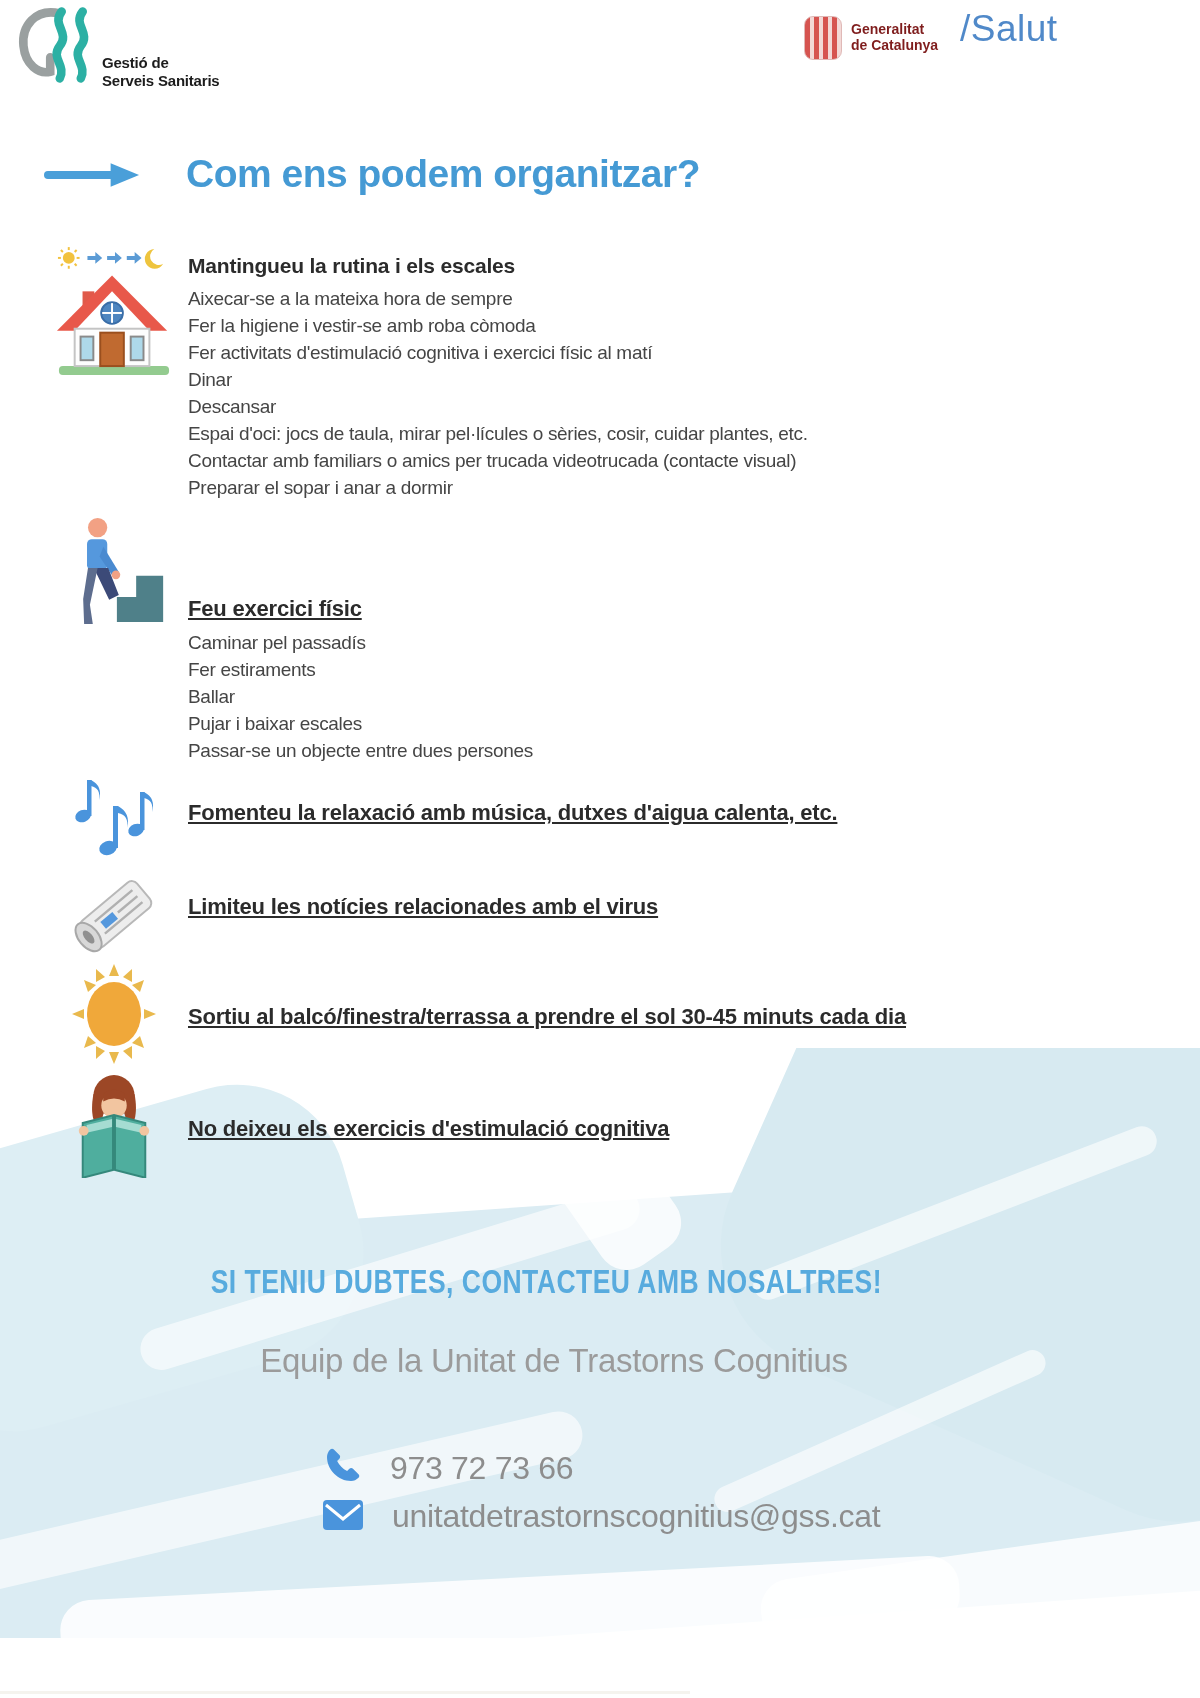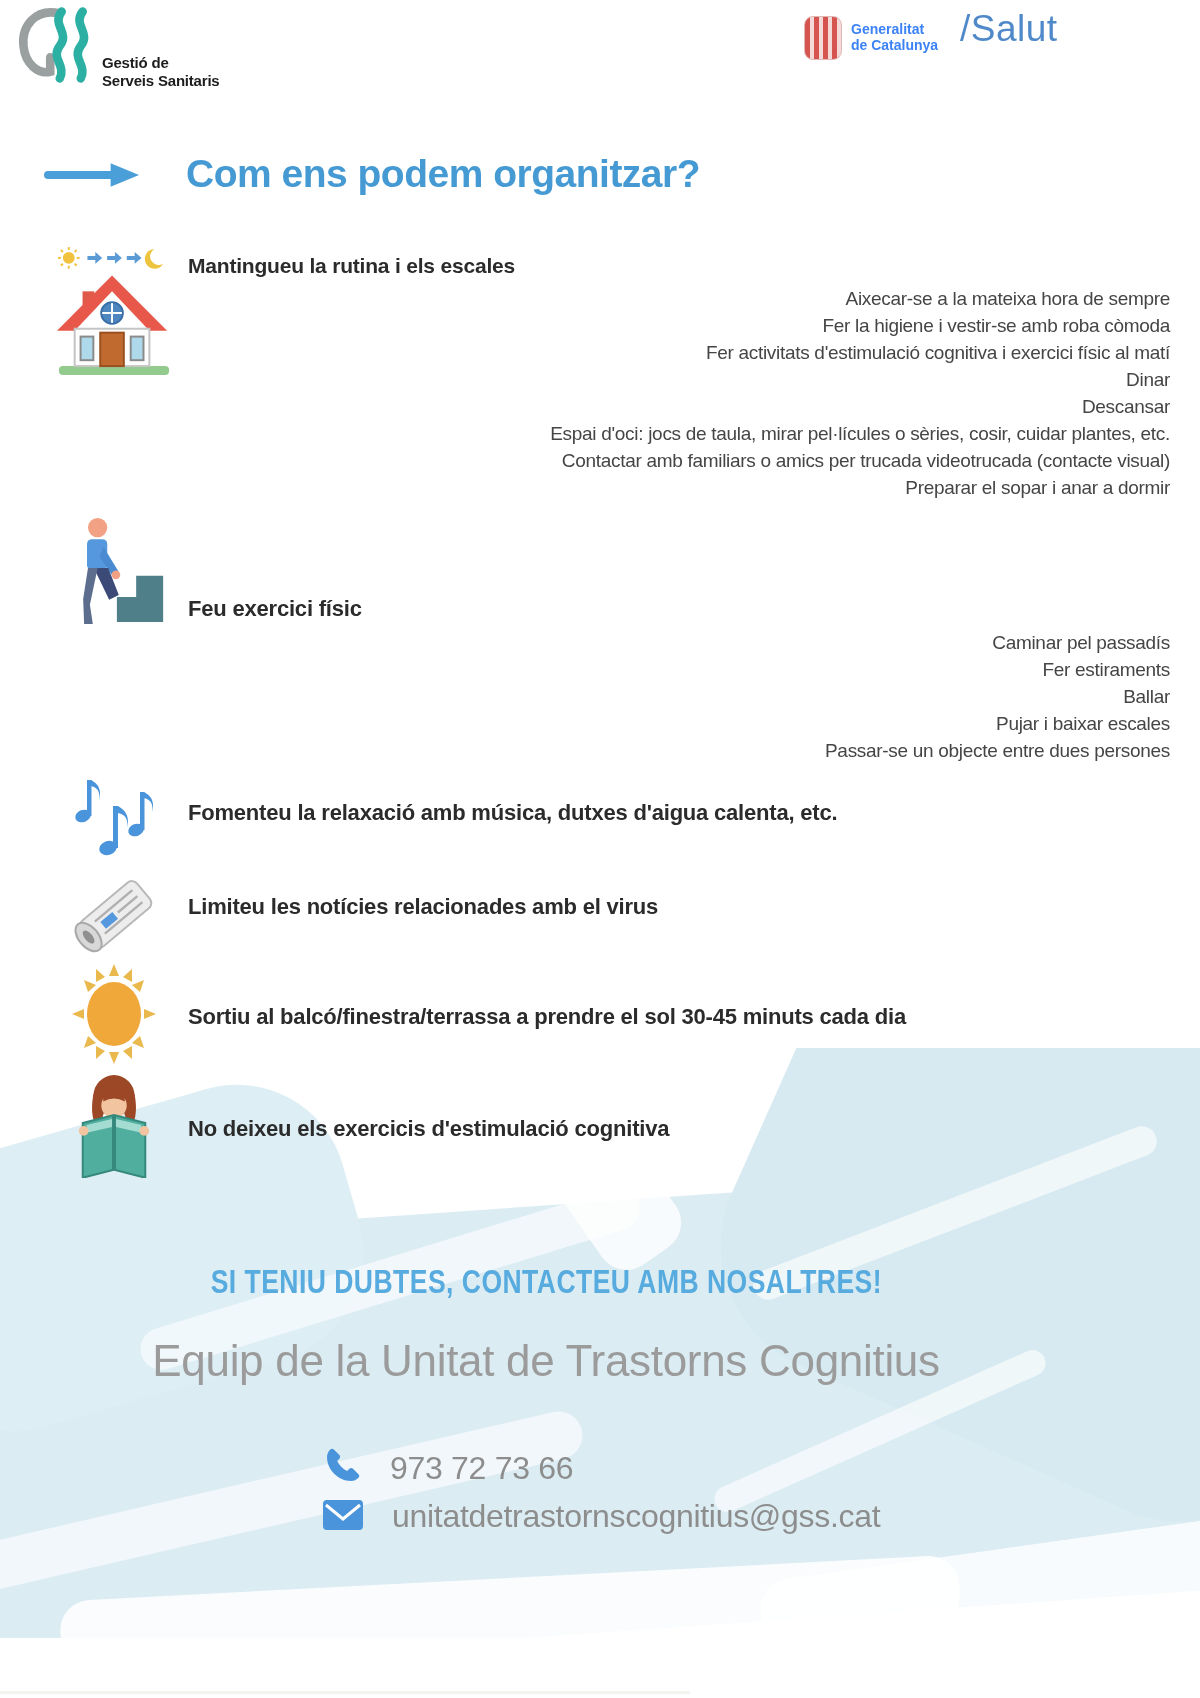--- a/index.html
+++ b/index.html
@@ -12,7 +12,7 @@
   .gencat{position:absolute; left:804px; top:16px; display:flex; align-items:flex-start;}
   .gencat-stripes{width:36px; height:42px; border-radius:9px; overflow:hidden;
     background:repeating-linear-gradient(90deg,#d65450 0 5px,#f3d9d7 5px 9px); border:1px solid #e0b9b7;}
-  .gencat-text{margin-left:9px; margin-top:5px; font-size:14px; font-weight:bold; color:#3b82f6; line-height:16px;}
+  .gencat-text{margin-left:9px; margin-top:5px; font-size:14px; font-weight:bold; color:#7f1d1d; line-height:16px;}
   .salut{position:absolute; left:960px; top:8px; font-size:37px; color:#5089c9; letter-spacing:0.5px;}
 
   

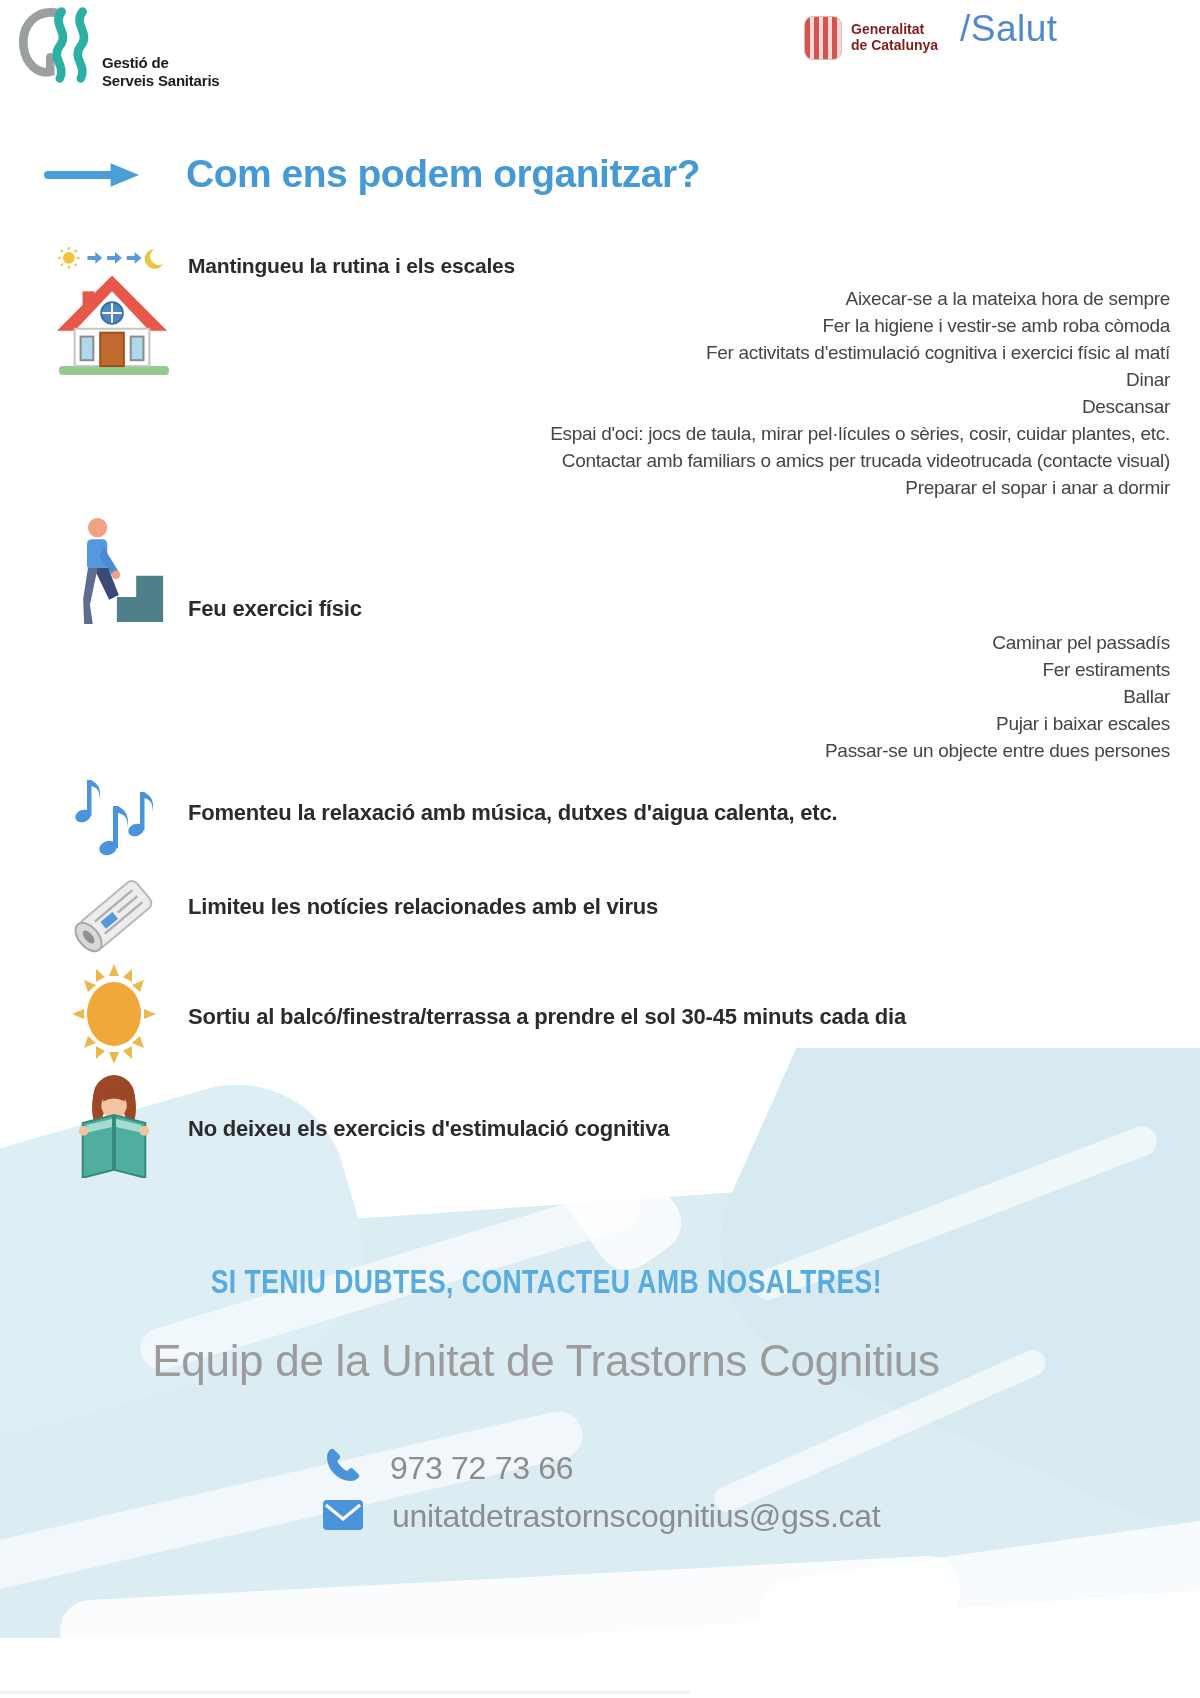--- a/index.html
+++ b/index.html
@@ -26,7 +26,7 @@
   .text-cell{flex:1;}
   .sec-heading{font-size:21px; font-weight:bold; color:#2b2b2b; letter-spacing:-0.2px; margin-bottom:7px;}
   .sec-heading.big{font-size:22px;}
-  .item{font-size:19px; color:#454545; line-height:27px; letter-spacing:-0.3px;text-align:right;}
+  .item{font-size:19px; color:#454545; line-height:27px; letter-spacing:-0.3px;}
 
   
   .wash{position:absolute; left:0; top:1048px; width:1200px; height:590px; overflow:hidden; z-index:0;}

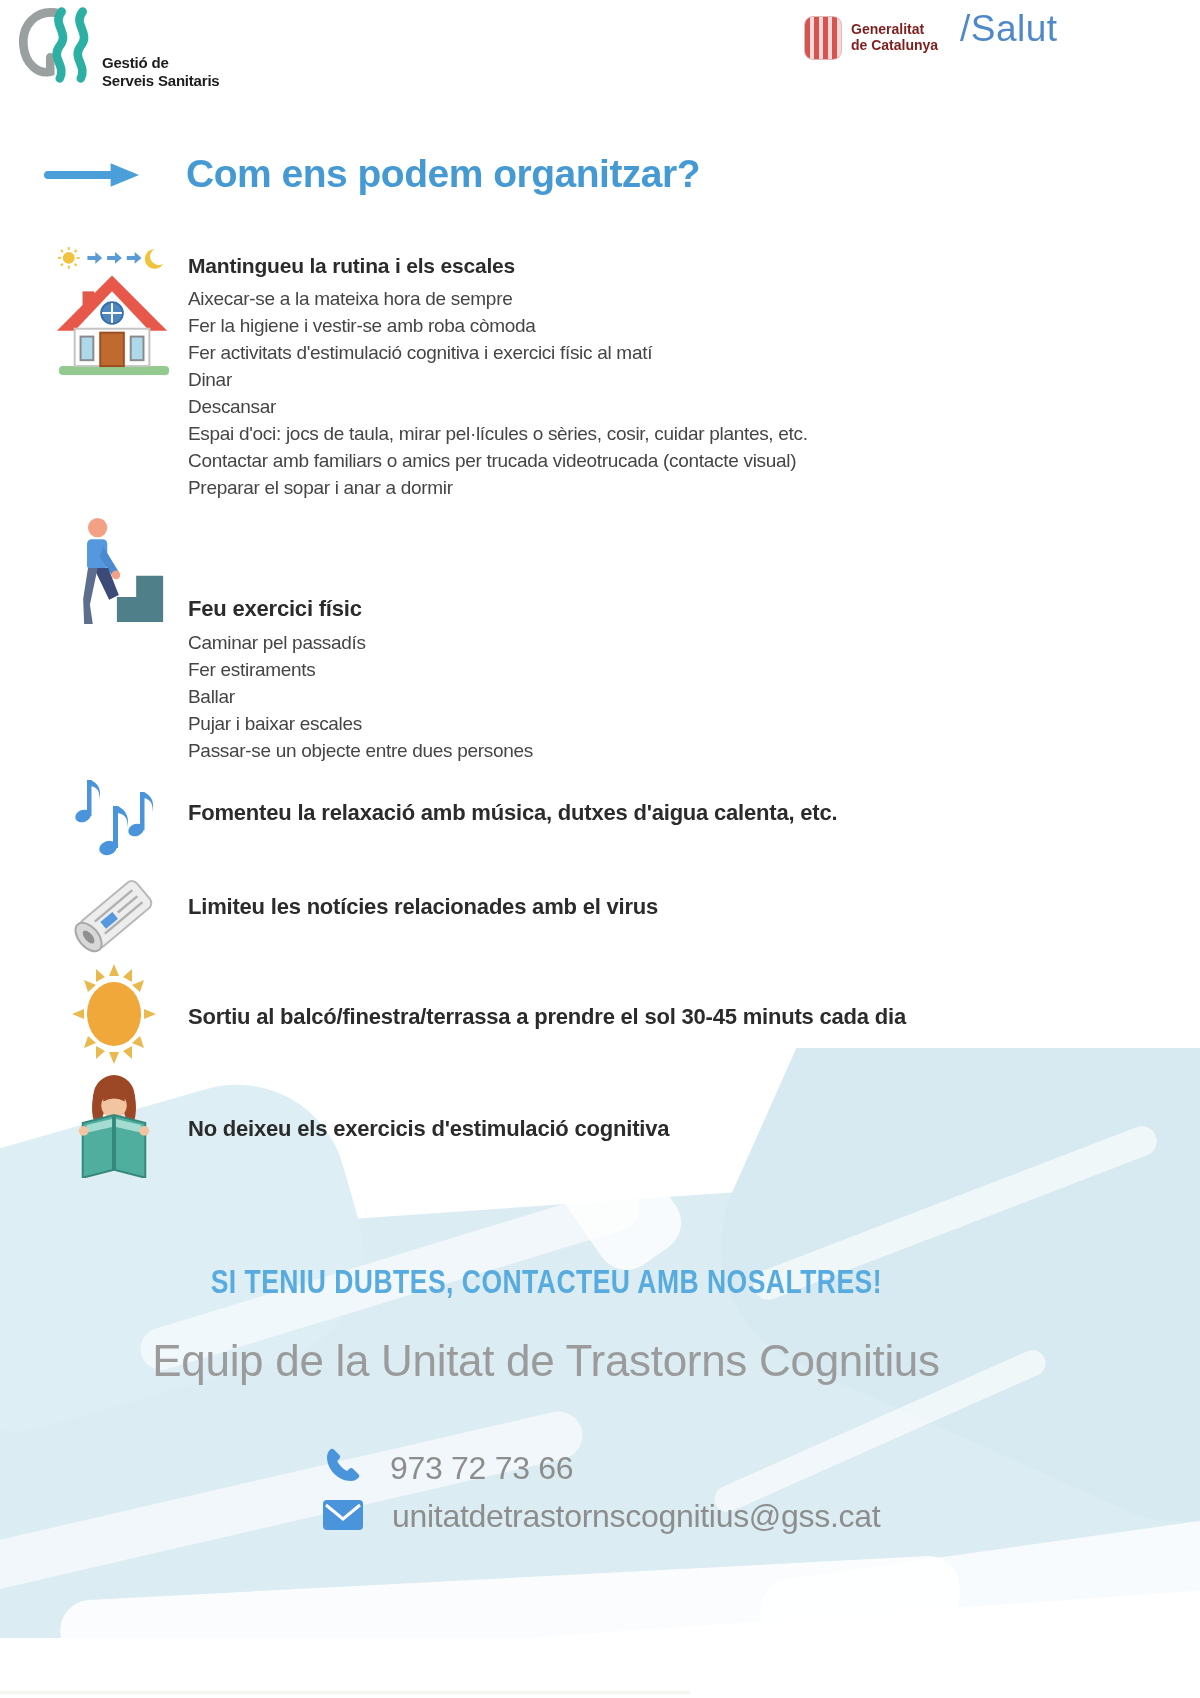--- a/index.html
+++ b/index.html
@@ -25,7 +25,7 @@
   .icon-cell{width:148px; flex-shrink:0; display:flex; flex-direction:column; align-items:center;}
   .text-cell{flex:1;}
   .sec-heading{font-size:21px; font-weight:bold; color:#2b2b2b; letter-spacing:-0.2px; margin-bottom:7px;}
-  .sec-heading.big{font-size:22px;}
+  .sec-heading.big{font-size:22px;text-decoration:underline;}
   .item{font-size:19px; color:#454545; line-height:27px; letter-spacing:-0.3px;}
 
   

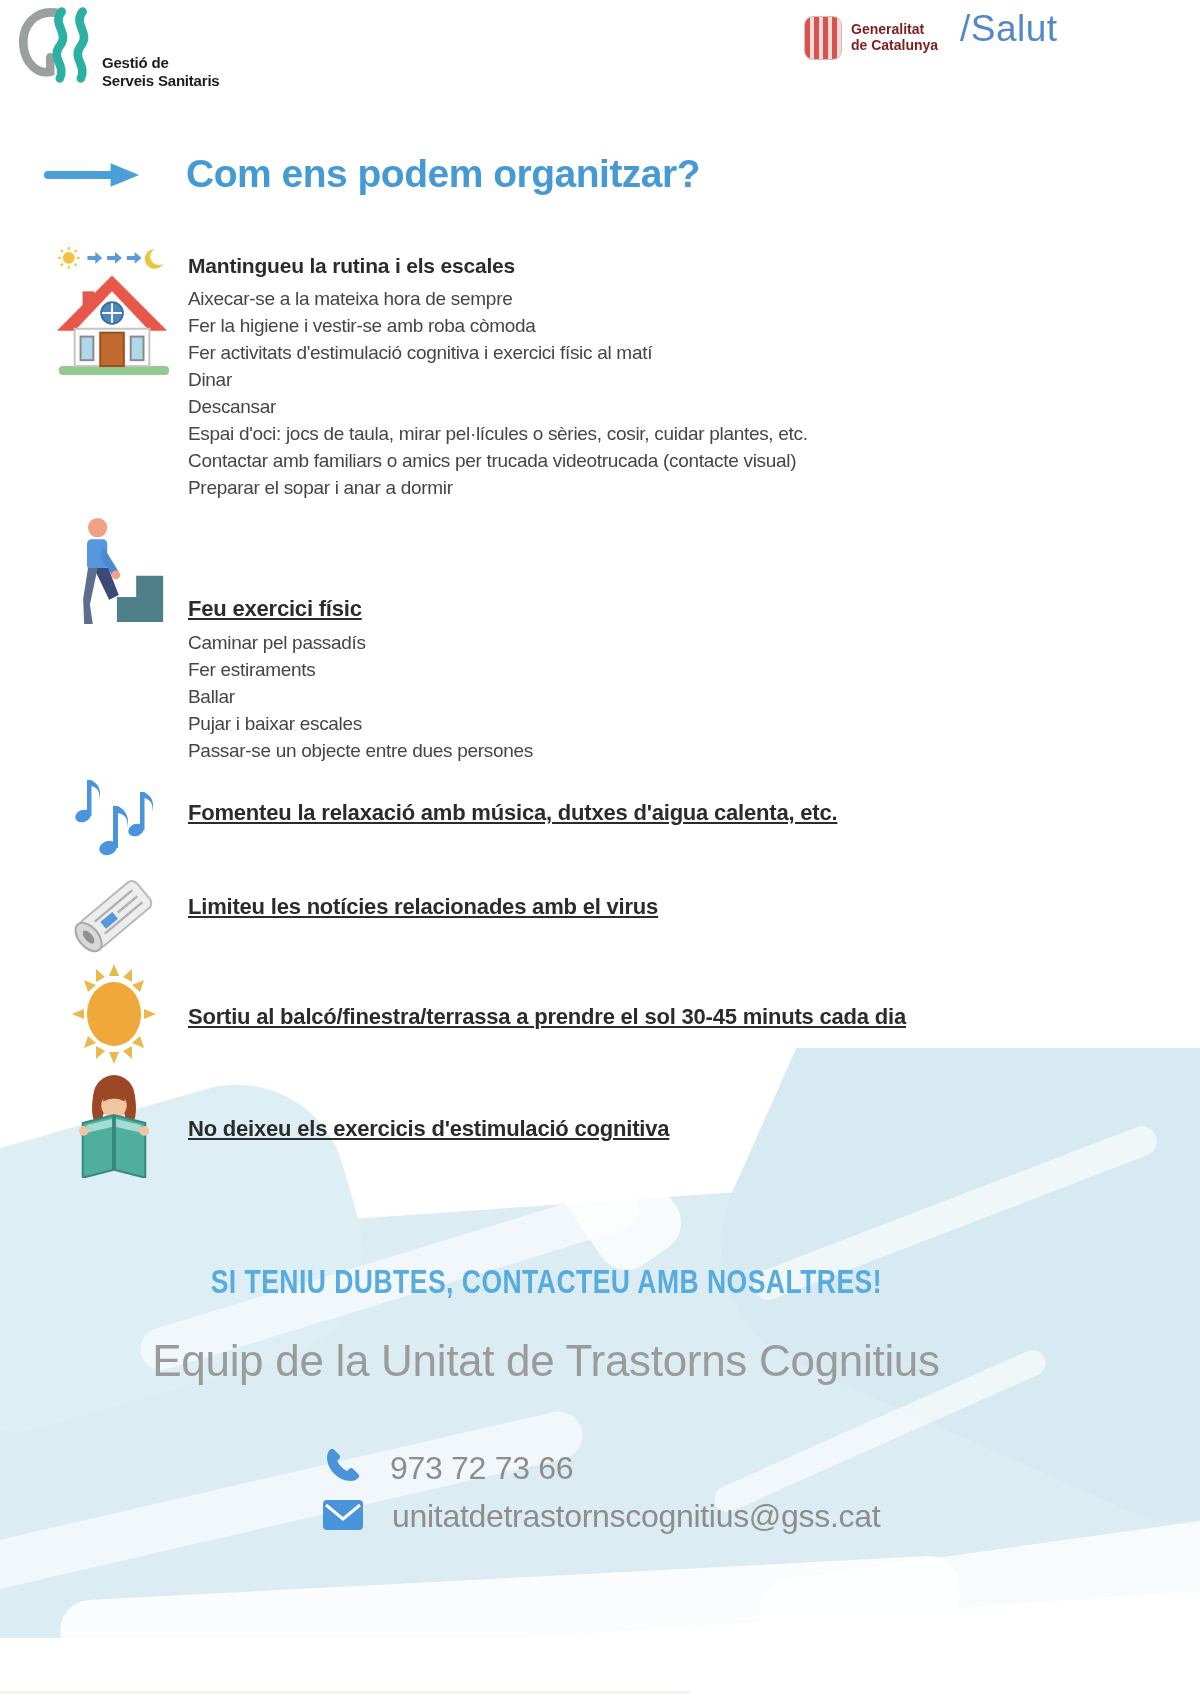--- a/index.html
+++ b/index.html
@@ -47,8 +47,8 @@
   .cta{position:absolute; left:0; top:1262px; width:1092px; text-align:center; z-index:2;}
   .cta-inner{display:inline-block; font-size:34px; font-weight:bold; color:#58abde; letter-spacing:0.6px;
     transform:scaleX(0.78); transform-origin:center; white-space:nowrap;}
-  .team{position:absolute; left:0; top:1340px; width:1092px; text-align:center; z-index:2;
-    font-size:44px; color:#9b9b9b; line-height:42px; letter-spacing:-0.3px;}
+  .team{position:absolute; left:8px; top:1340px; width:1092px; text-align:center; z-index:2;
+    font-size:33px; color:#9b9b9b; line-height:42px; letter-spacing:-0.3px;}
   .contact{position:absolute; left:322px; top:1446px; z-index:2;}
   .contact-row{display:flex; align-items:center; margin-bottom:8px;}
   .contact-row .txt{margin-left:28px; font-size:32px; color:#8d8d8d; letter-spacing:-0.3px;}

